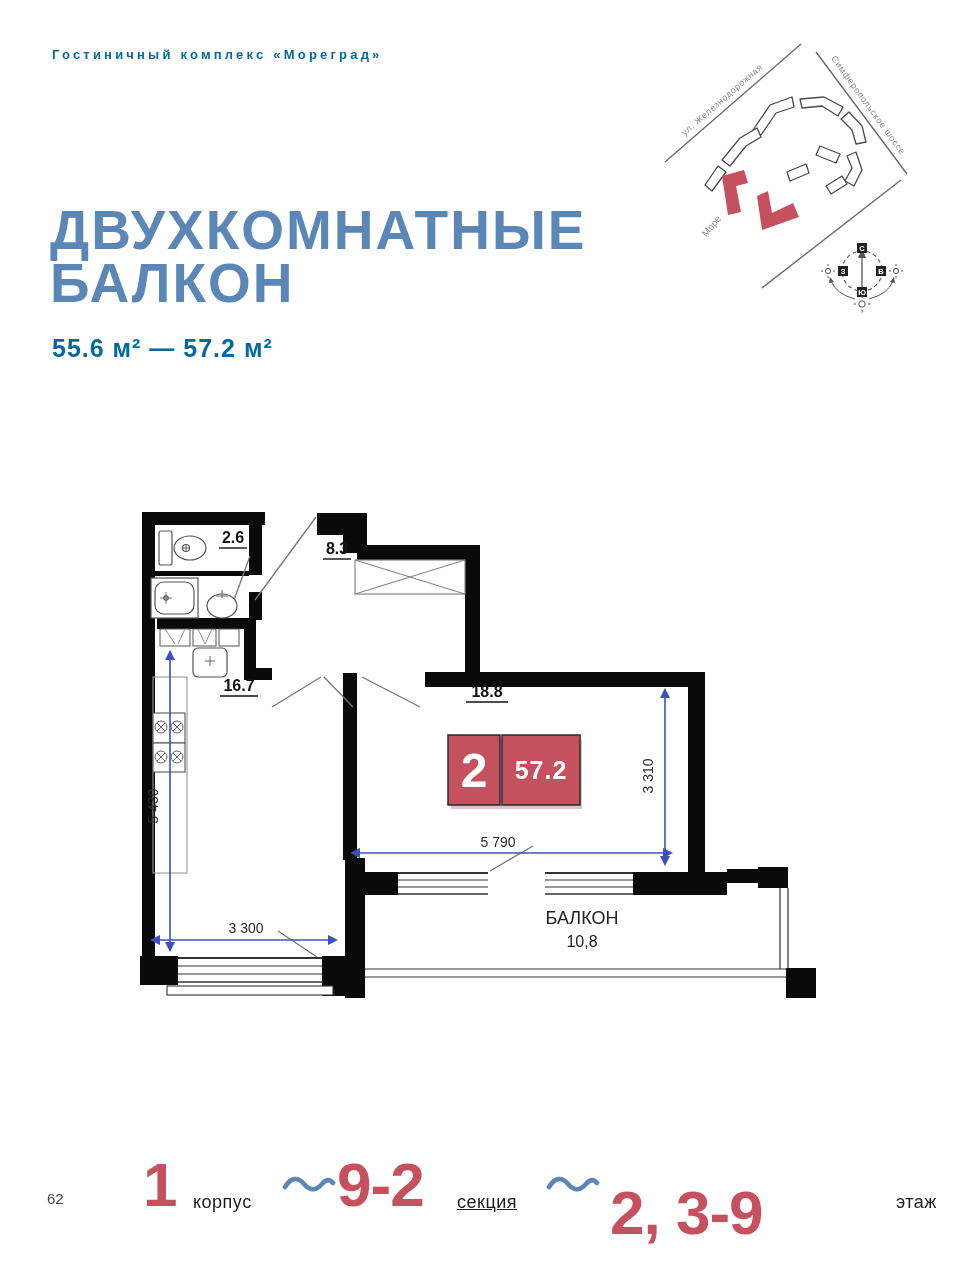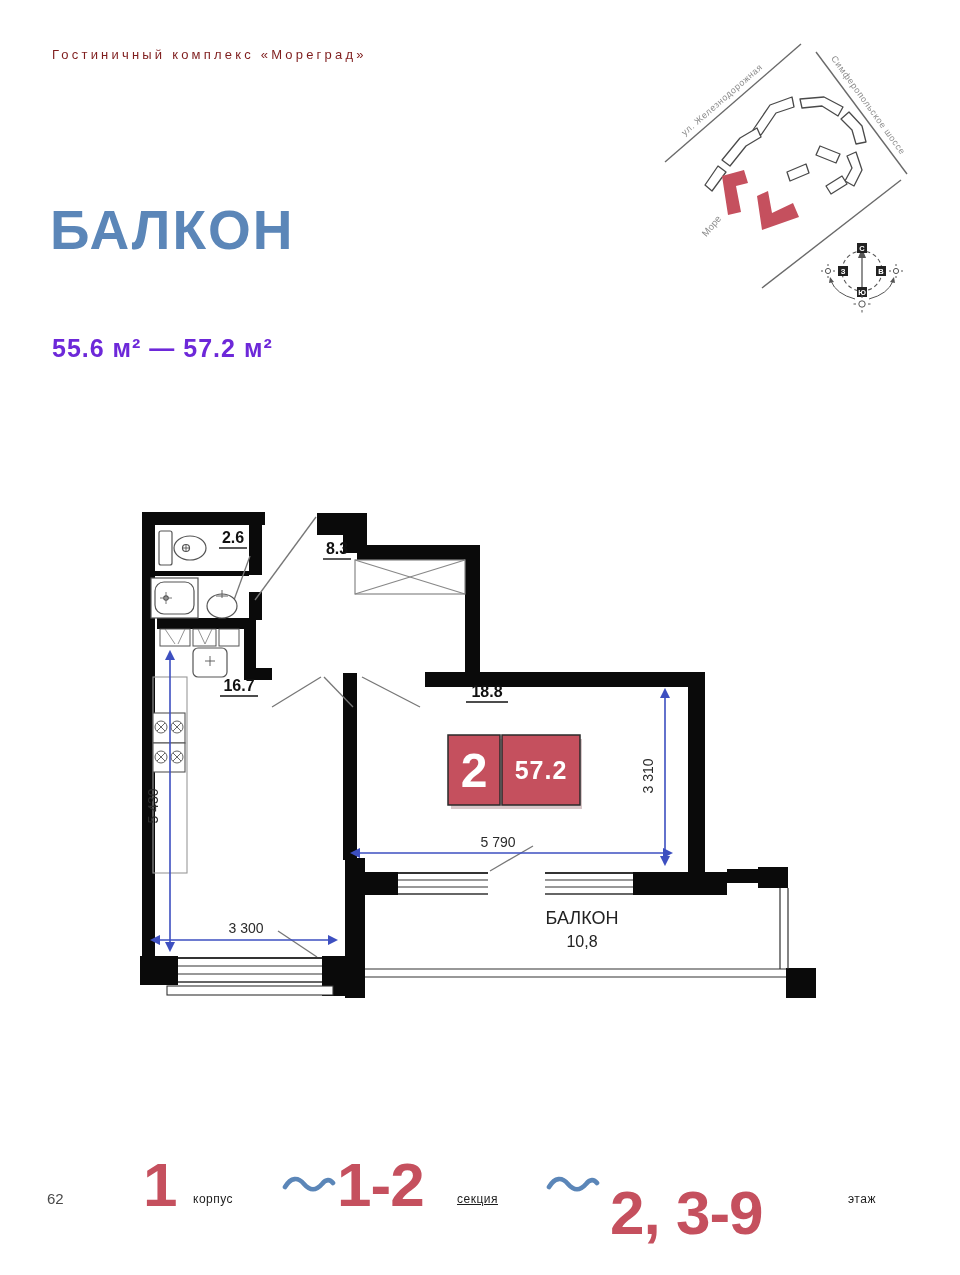--- a/index.html
+++ b/index.html
@@ -6,7 +6,7 @@
   .page{position:relative;width:960px;height:1275px;background:#ffffff;overflow:hidden;
         font-family:"Liberation Sans", sans-serif;}
   .abs{position:absolute;}
-  .brand{left:52px;top:47px;font-size:13px;letter-spacing:3.2px;color:#7f1d1d;font-weight:400;}
+  .brand{left:52px;top:47px;font-size:13px;letter-spacing:3.2px;color:#0369a1;font-weight:700;}
   .title{left:50px;top:204px;color:#5b86b8;font-weight:800;font-size:55px;line-height:53px;letter-spacing:2px;}
   .area-range{left:52px;top:334px;font-size:25px;font-weight:700;color:#6d28d9;letter-spacing:1px;}
   .pagenum{left:47px;top:1190px;font-size:15px;color:#4a4a4a;}

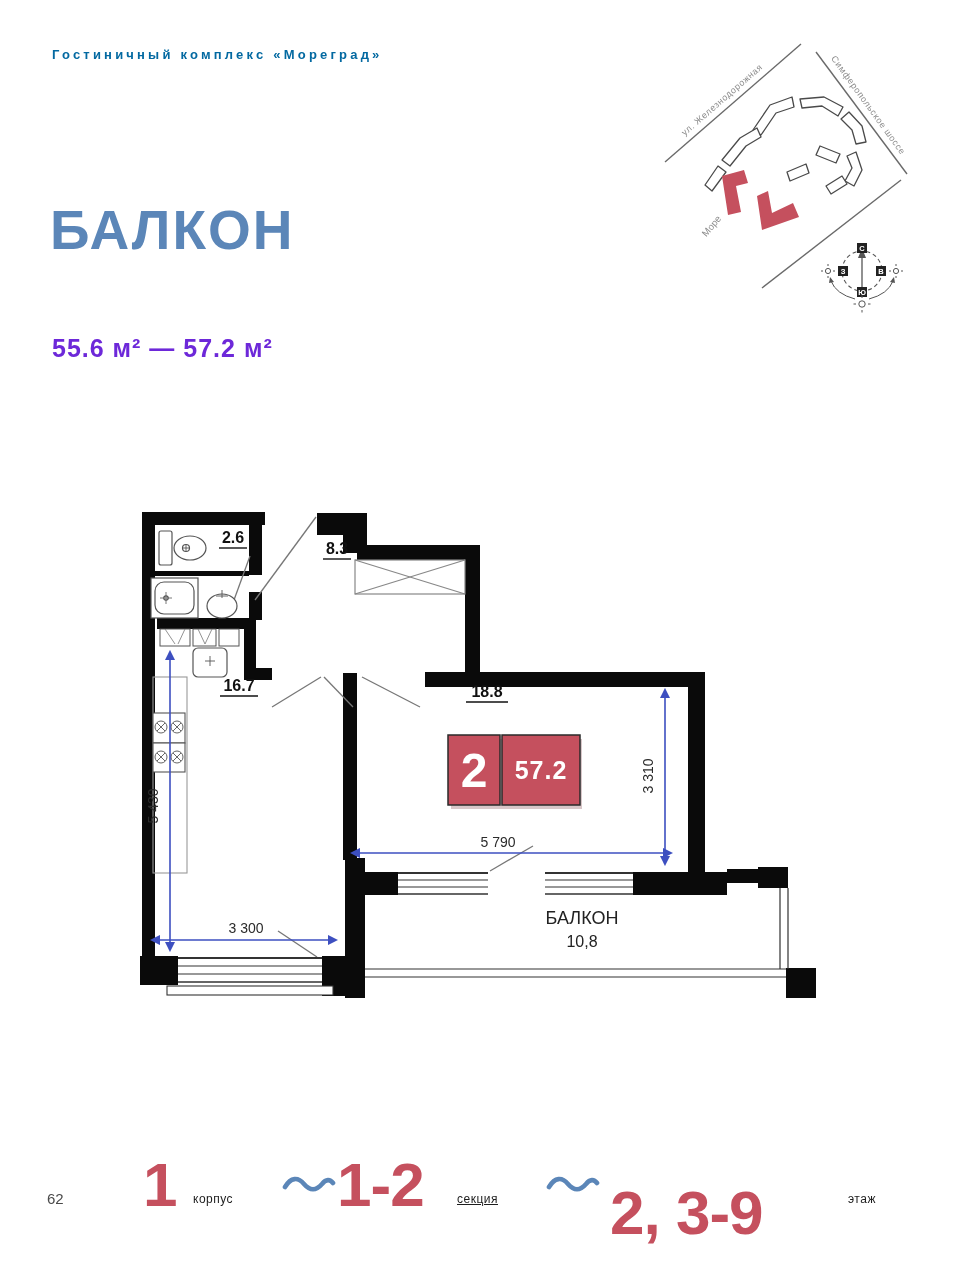--- a/index.html
+++ b/index.html
@@ -77,6 +77,7 @@
   </svg>
 
   <div class="abs title">
+    <div>ДВУХКОМНАТНЫЕ</div>
     <div>БАЛКОН</div>
   </div>
   <div class="abs area-range">55.6 м² — 57.2 м²</div>

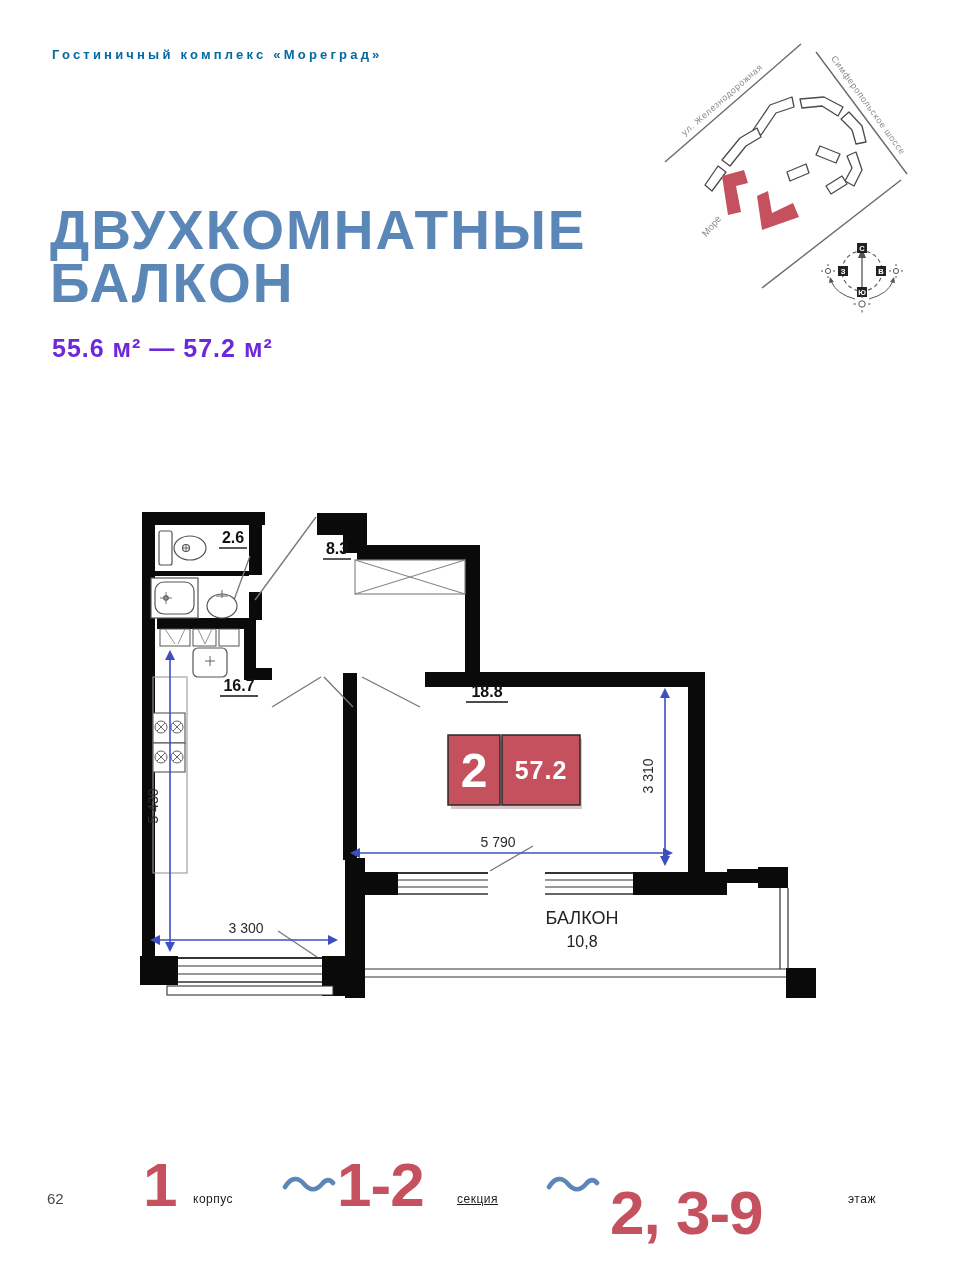--- a/index.html
+++ b/index.html
@@ -8,7 +8,7 @@
   .abs{position:absolute;}
   .brand{left:52px;top:47px;font-size:13px;letter-spacing:3.2px;color:#0369a1;font-weight:700;}
   .title{left:50px;top:204px;color:#5b86b8;font-weight:800;font-size:55px;line-height:53px;letter-spacing:2px;}
-  .area-range{left:52px;top:334px;font-size:25px;font-weight:700;color:#6d28d9;letter-spacing:1px;}
+  .area-range{left:52px;top:334px;font-size:25px;font-weight:700;color:#0369a1;letter-spacing:1px;}
   .pagenum{left:47px;top:1190px;font-size:15px;color:#4a4a4a;}
   .big-red{color:#c5505e;font-weight:800;font-size:62px;line-height:56px;letter-spacing:-1px;}
   .small-black{font-size:12px;color:#1d1d1d;font-weight:400;letter-spacing:0.5px;}

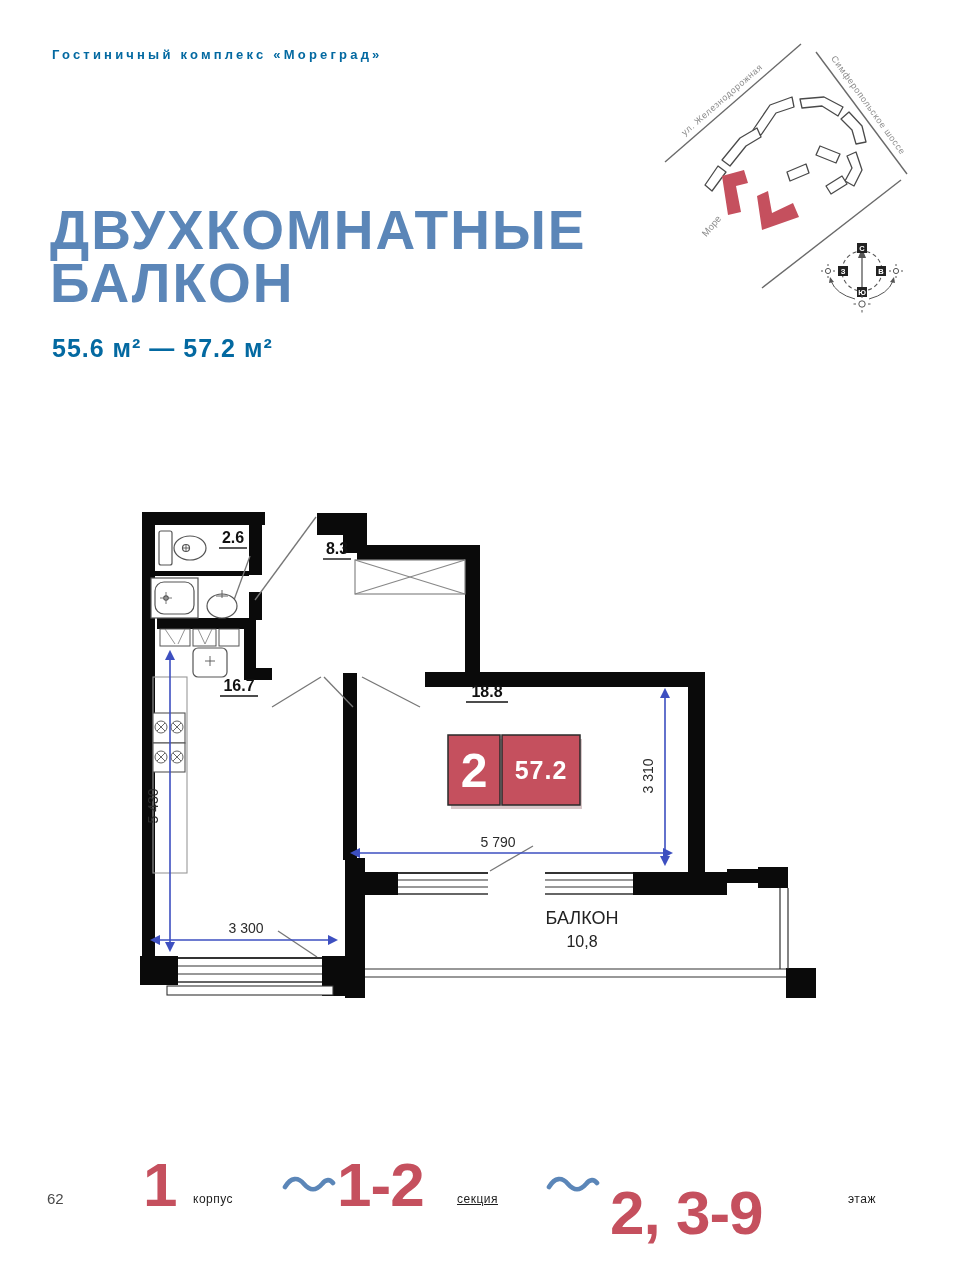--- a/index.html
+++ b/index.html
@@ -11,7 +11,7 @@
   .area-range{left:52px;top:334px;font-size:25px;font-weight:700;color:#0369a1;letter-spacing:1px;}
   .pagenum{left:47px;top:1190px;font-size:15px;color:#4a4a4a;}
   .big-red{color:#c5505e;font-weight:800;font-size:62px;line-height:56px;letter-spacing:-1px;}
-  .small-black{font-size:12px;color:#1d1d1d;font-weight:400;letter-spacing:0.5px;}
+  .small-black{font-size:18px;color:#1d1d1d;font-weight:400;letter-spacing:0.5px;}
   svg text{font-family:"Liberation Sans", sans-serif;}
 </style>
 </head>

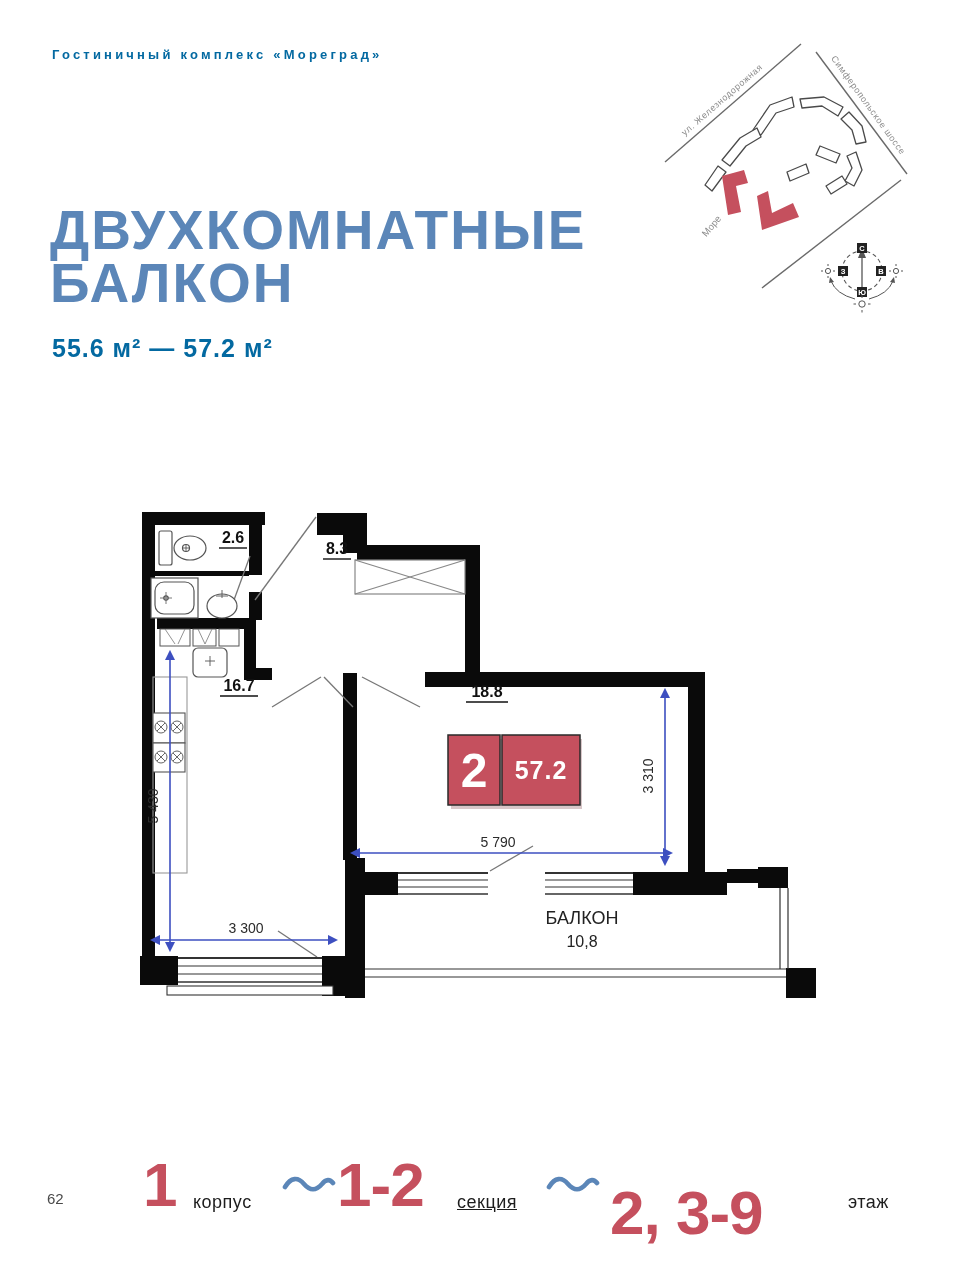--- a/index.html
+++ b/index.html
@@ -244,7 +244,7 @@
     <path d="M3,13 C9,3 16,3 22,10 C28,17 34,17 40,10 C44,5 48,5 51,9" fill="none" stroke="#5b86b8" stroke-width="4.6" stroke-linecap="round"></path>
   </svg>
 
-  <div class="abs big-red" style="left:337px;top:1157px;">1-2</div>
+  <div class="abs big-red" style="left:337px;top:1157px;">9-2</div>
   <div class="abs small-black" style="left:457px;top:1192px;text-decoration:underline;">секция</div>
 
   <svg class="abs" style="left:546px;top:1174px;" width="54" height="22" viewBox="0 0 54 22">

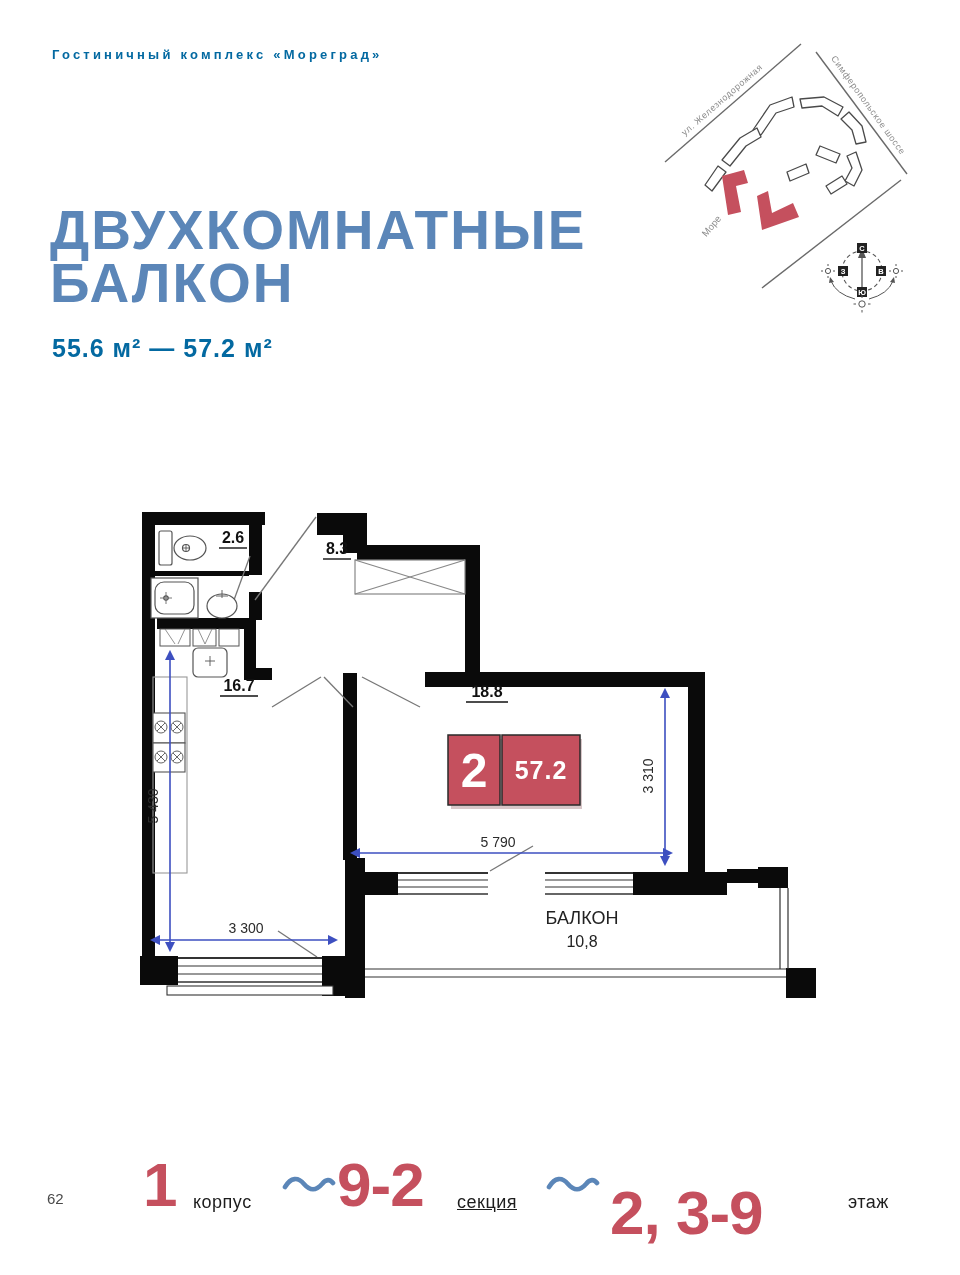--- a/index.html
+++ b/index.html
@@ -252,7 +252,7 @@
   </svg>
 
   <div class="abs big-red" style="left:610px;top:1157px;margin-top:28px;">2, 3-9</div>
-  <div class="abs small-black" style="left:848px;top:1192px;">этаж</div>
+  <div class="abs small-black" style="left:896px;top:1192px;">этаж</div>
 
 </div>
 

